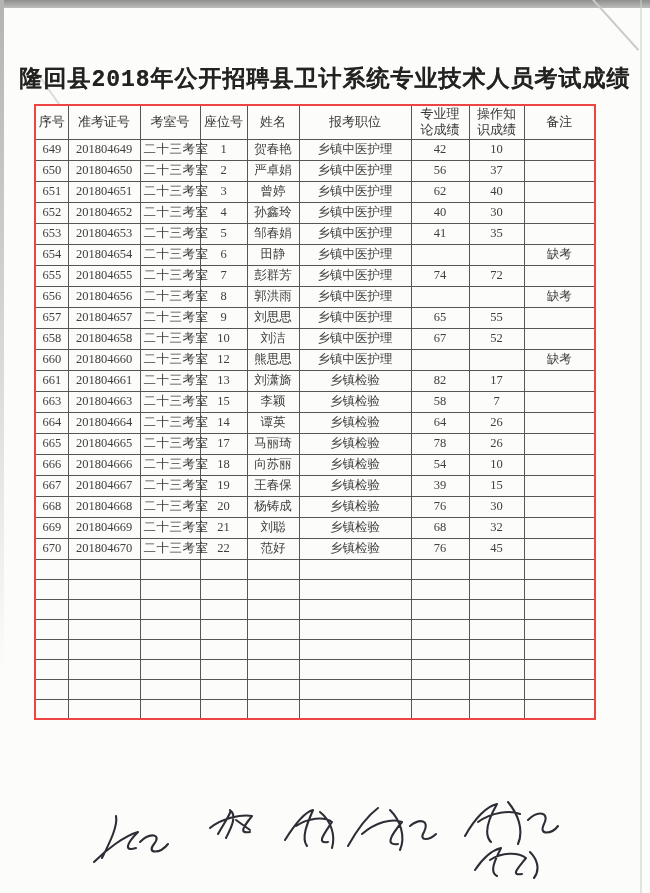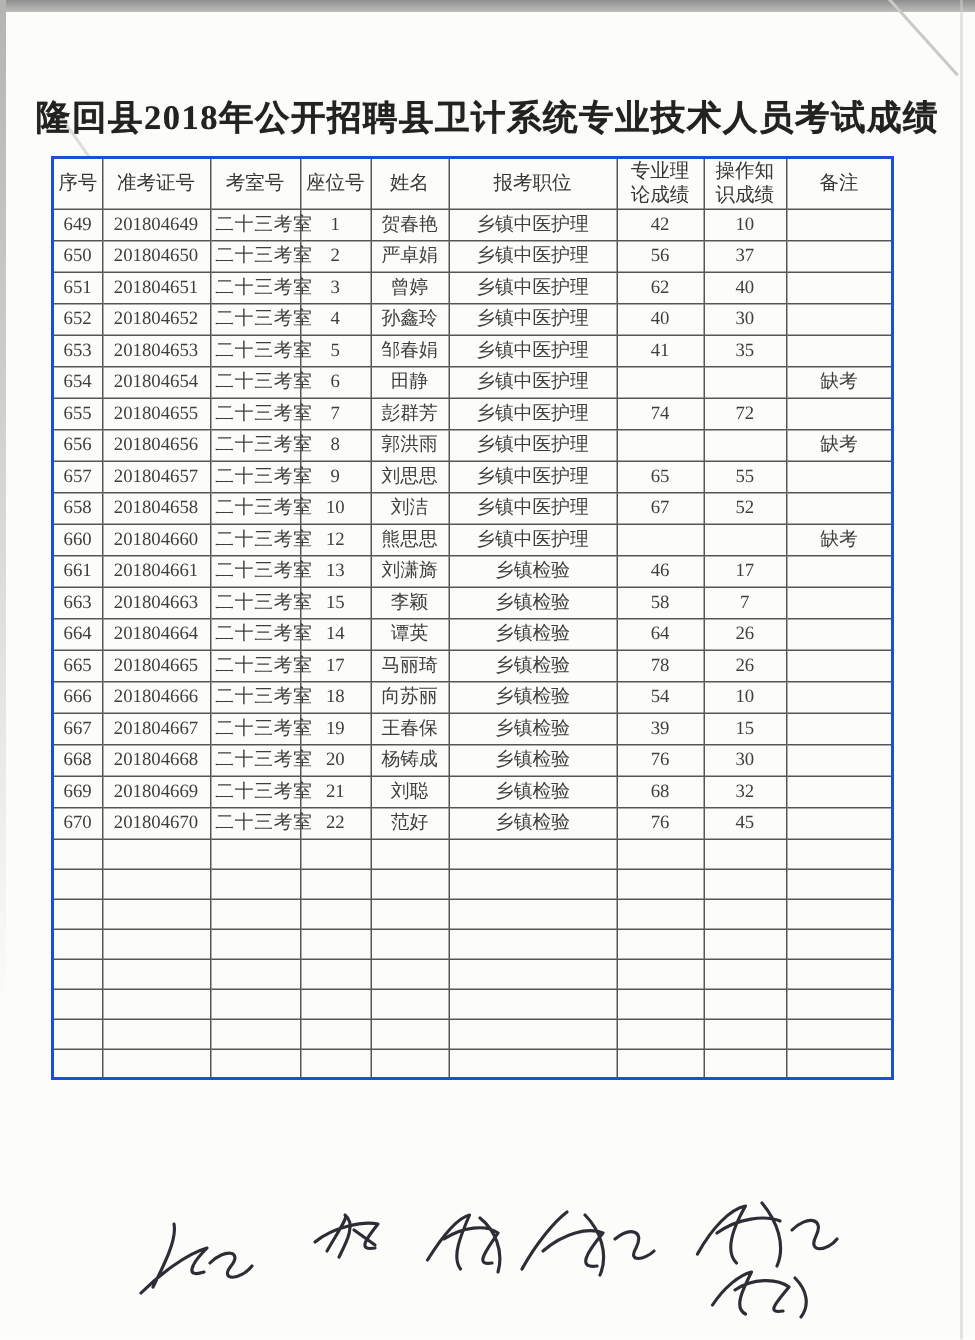--- a/index.html
+++ b/index.html
@@ -45,6 +45,7 @@
     color: #222220;
     letter-spacing: 1px;
     text-shadow: 0 0 0.5px rgba(60,60,58,0.7);
+    font-family: Liberation Mono, monospace;
   }
   
   .results-table {

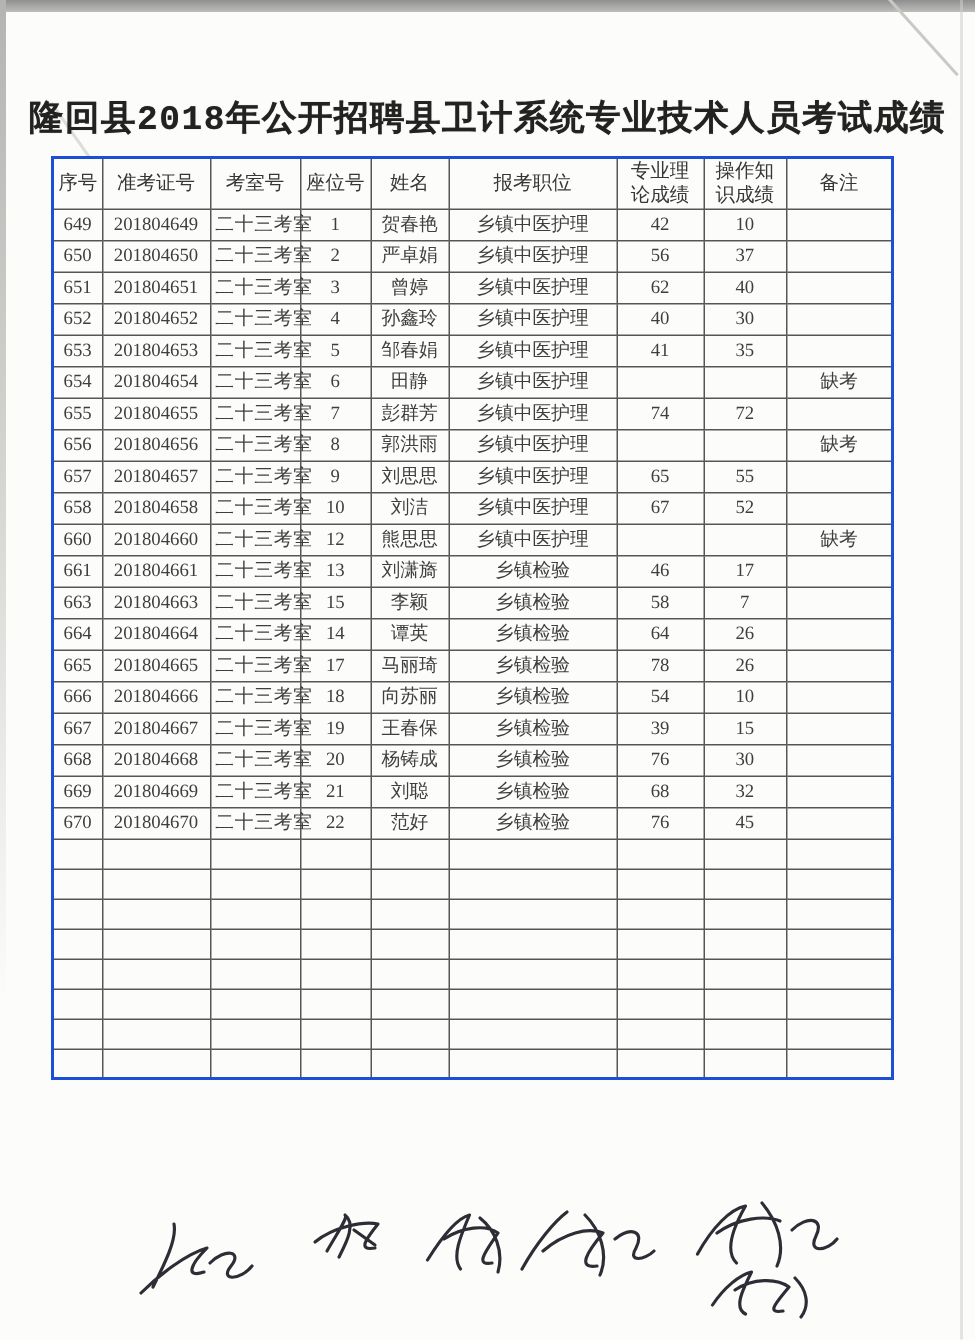--- a/index.html
+++ b/index.html
@@ -62,7 +62,7 @@
     font-weight: normal;
     overflow: visible;
   }
-  .results-table { border: 2px solid #1d4ed8; }
+  .results-table { border: 2px solid #ef4444; }
   .results-table th {
     height: 34px;
     font-size: 13px;

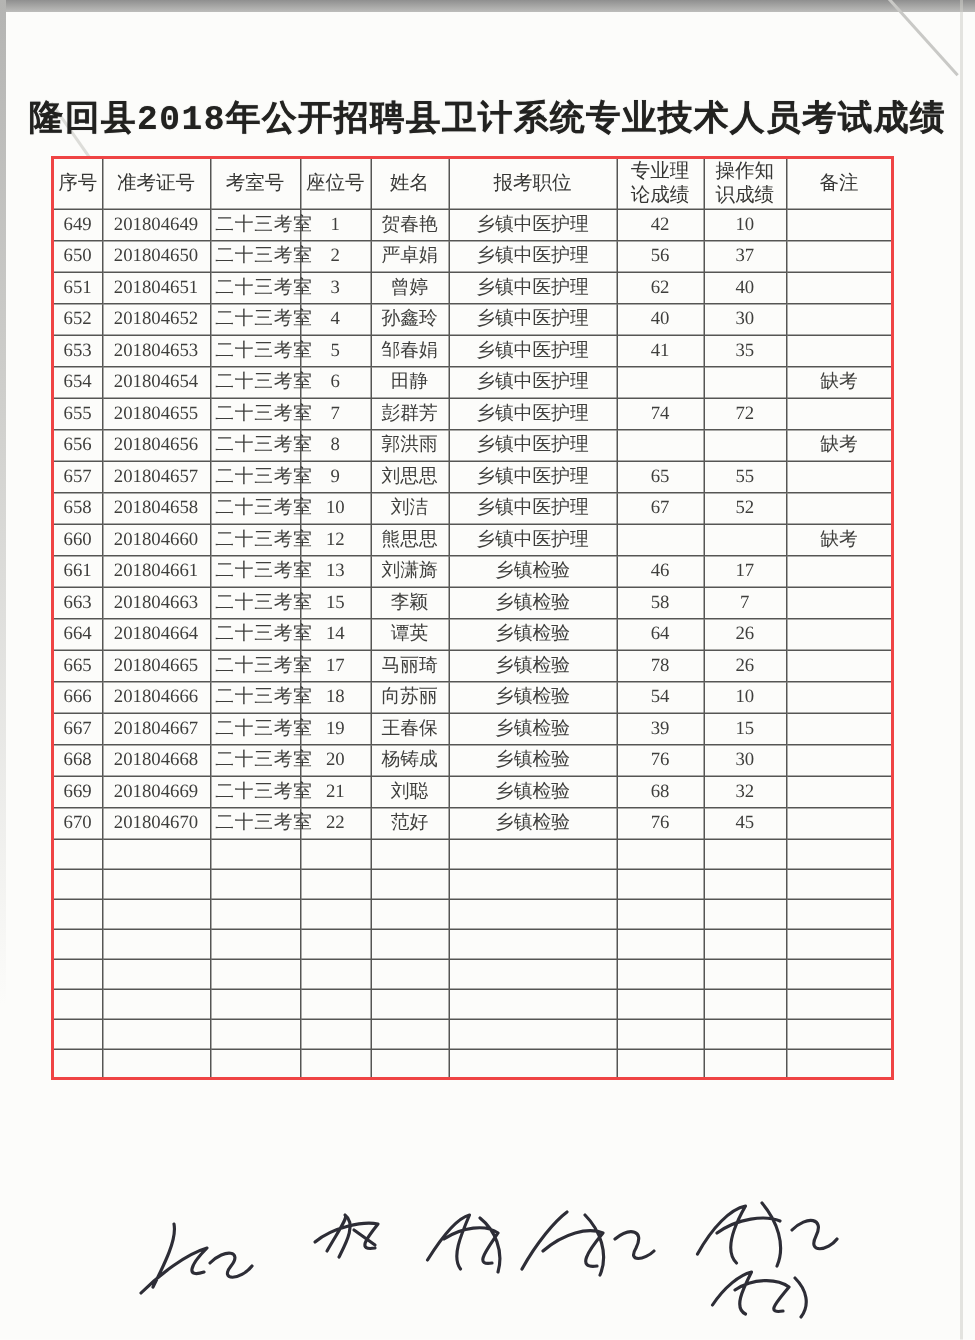--- a/index.html
+++ b/index.html
@@ -267,7 +267,7 @@
           <td>13</td>
           <td>刘潇旖</td>
           <td>乡镇检验</td>
-          <td>46</td>
+          <td>82</td>
           <td>17</td>
           <td></td>
         </tr>

